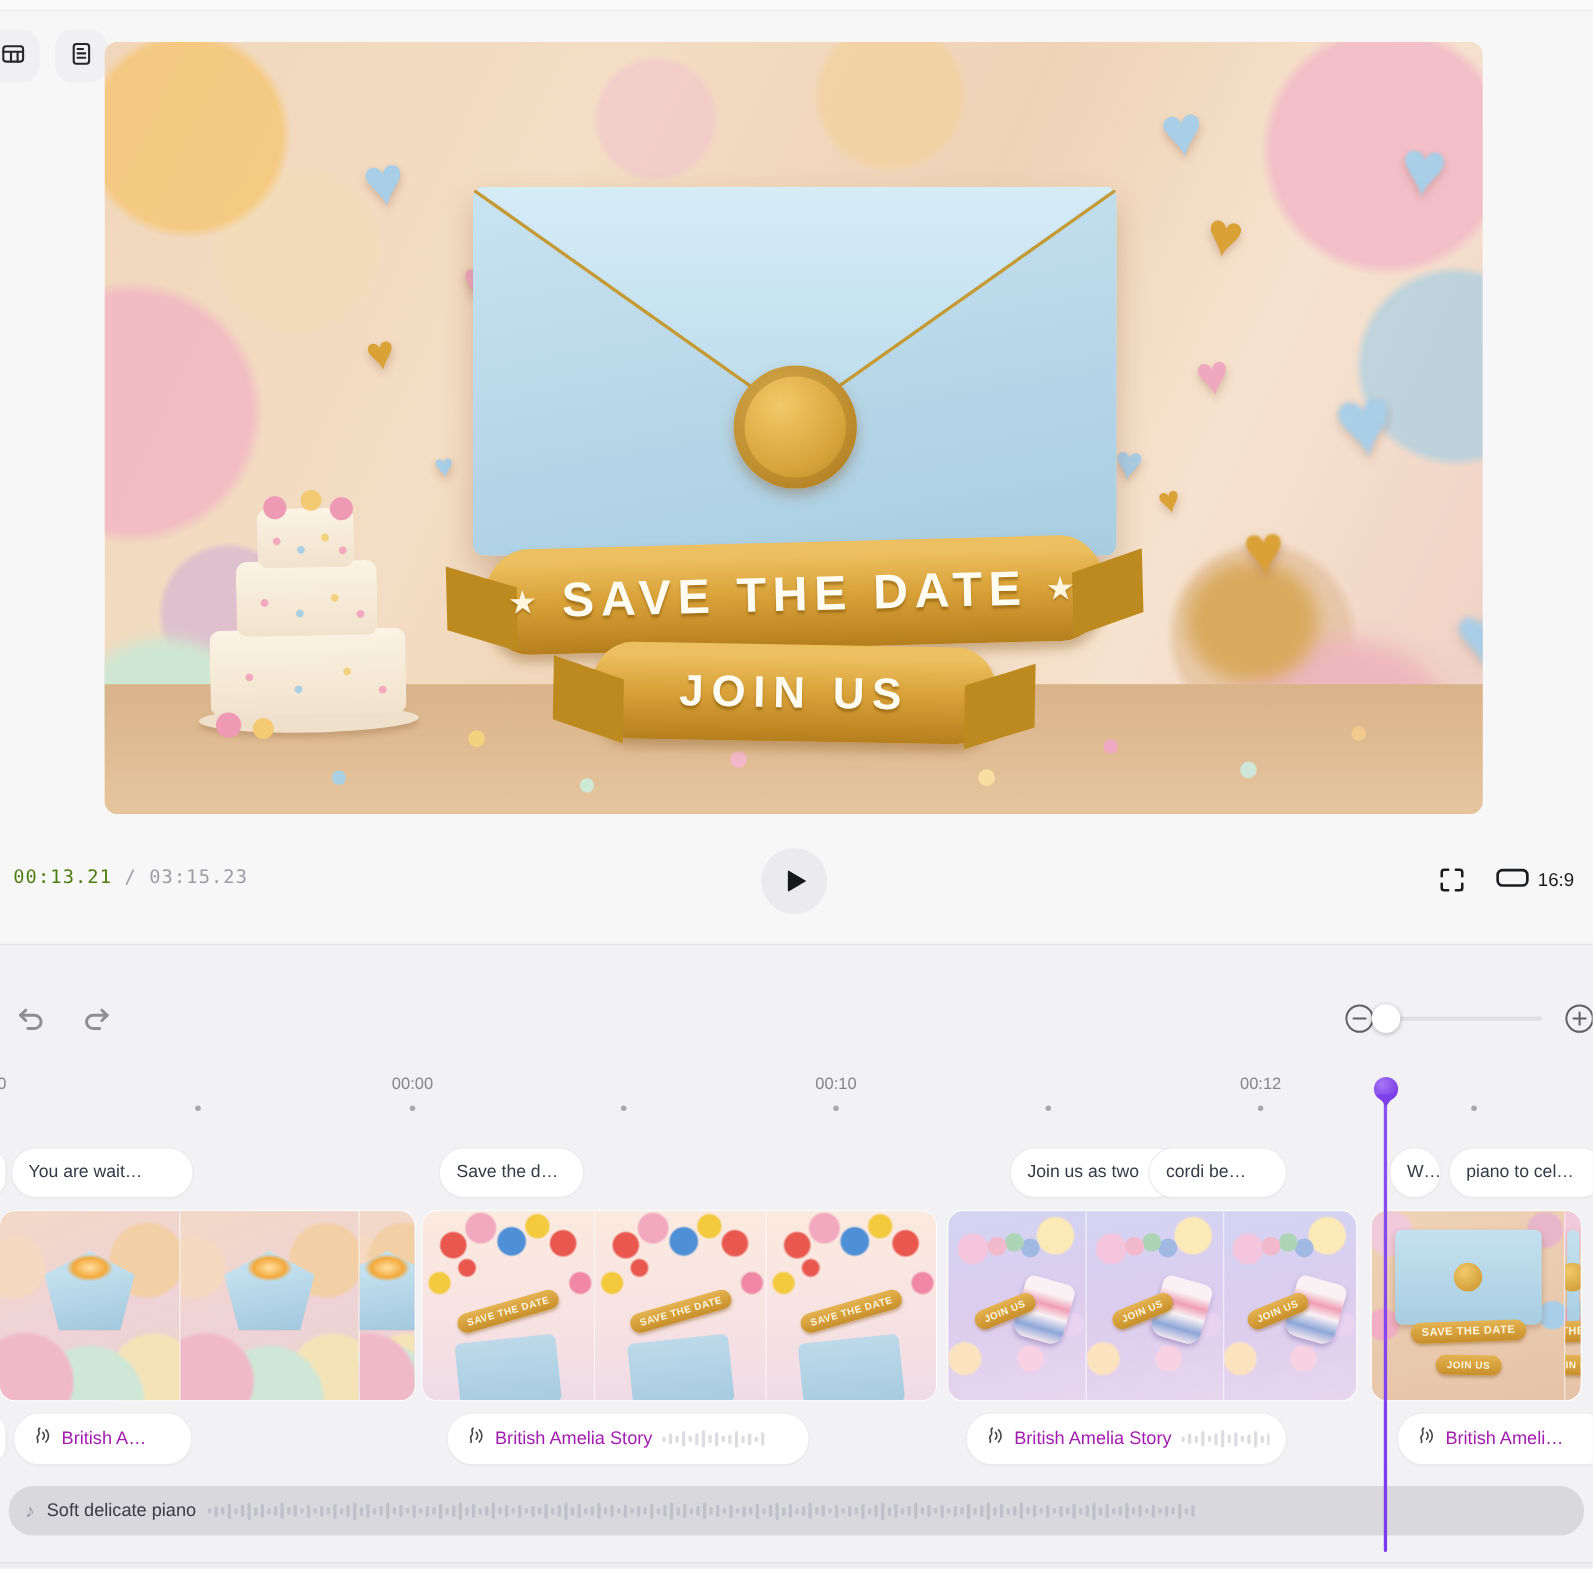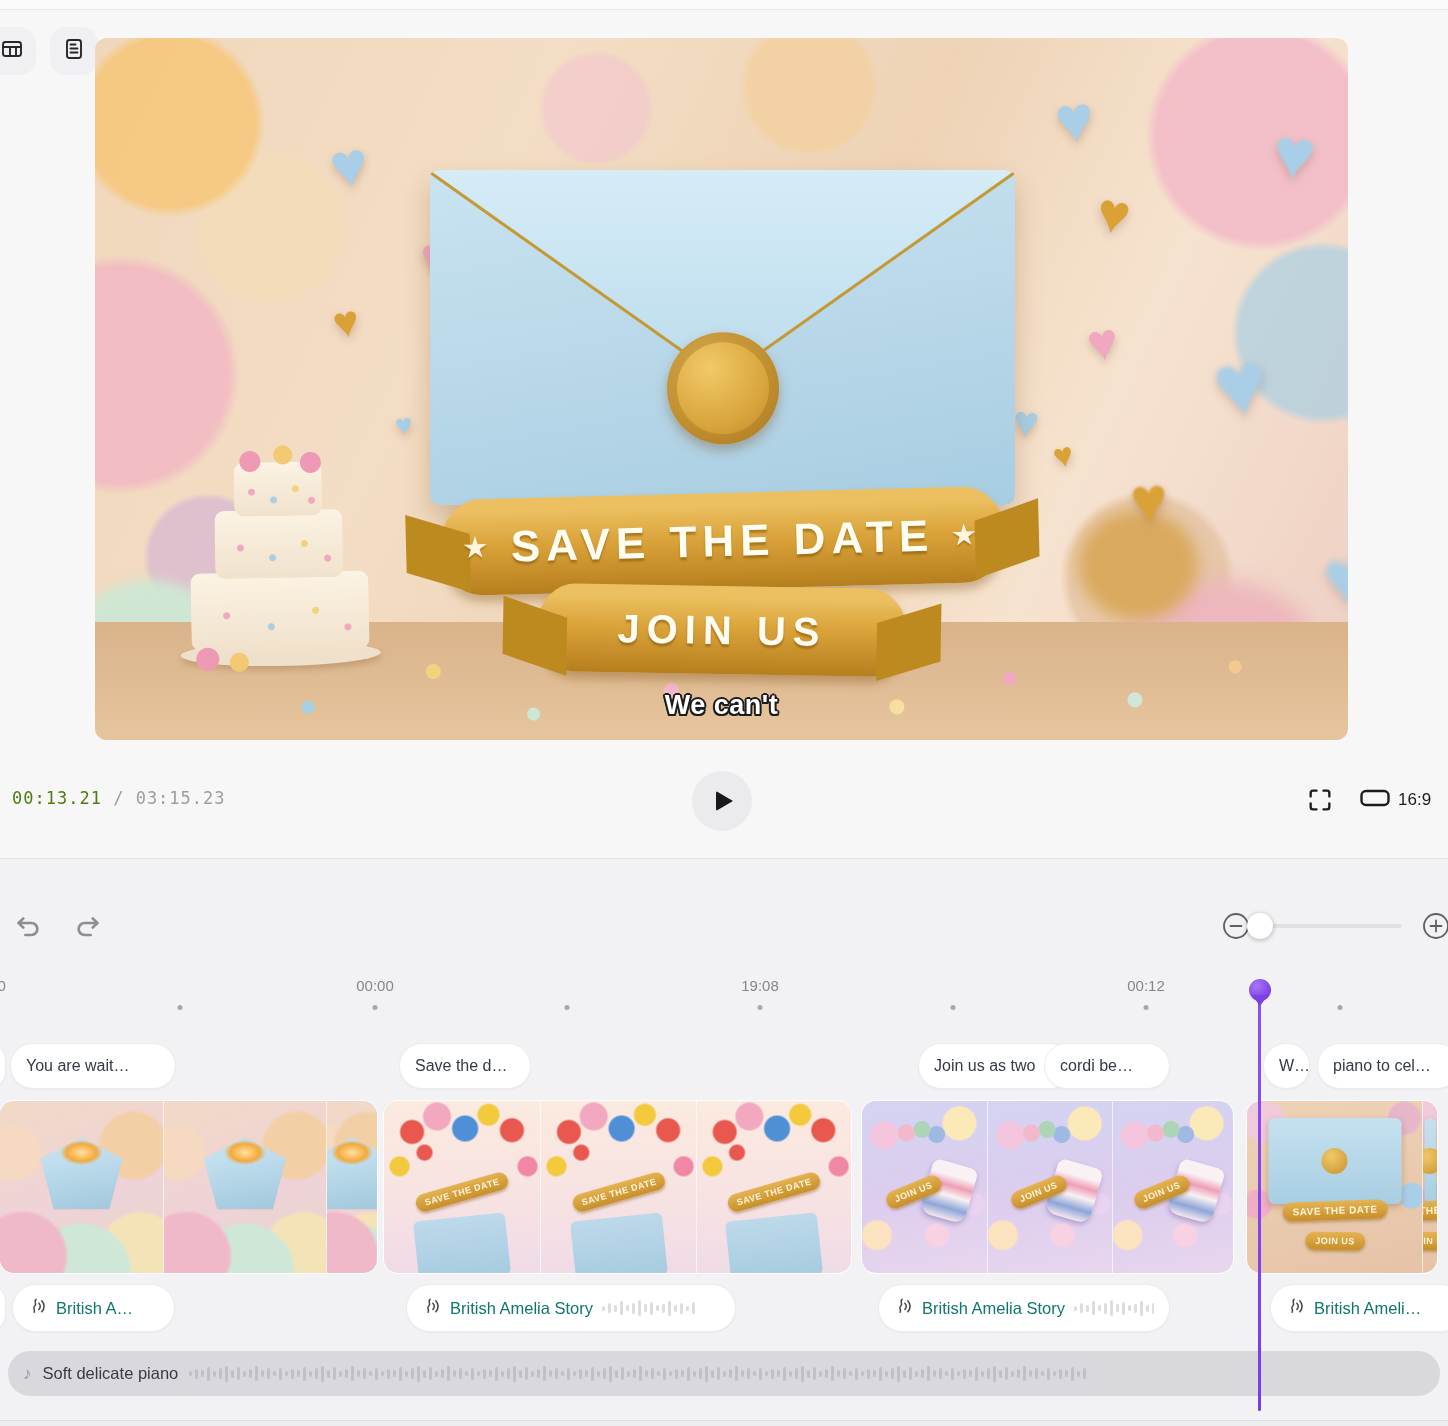--- a/index.html
+++ b/index.html
@@ -289,7 +289,6 @@
       <span>JOIN US</span>
     </div>
 
-    <div class="caption">We can't</div>
   </div>
 
   <div class="timecode">

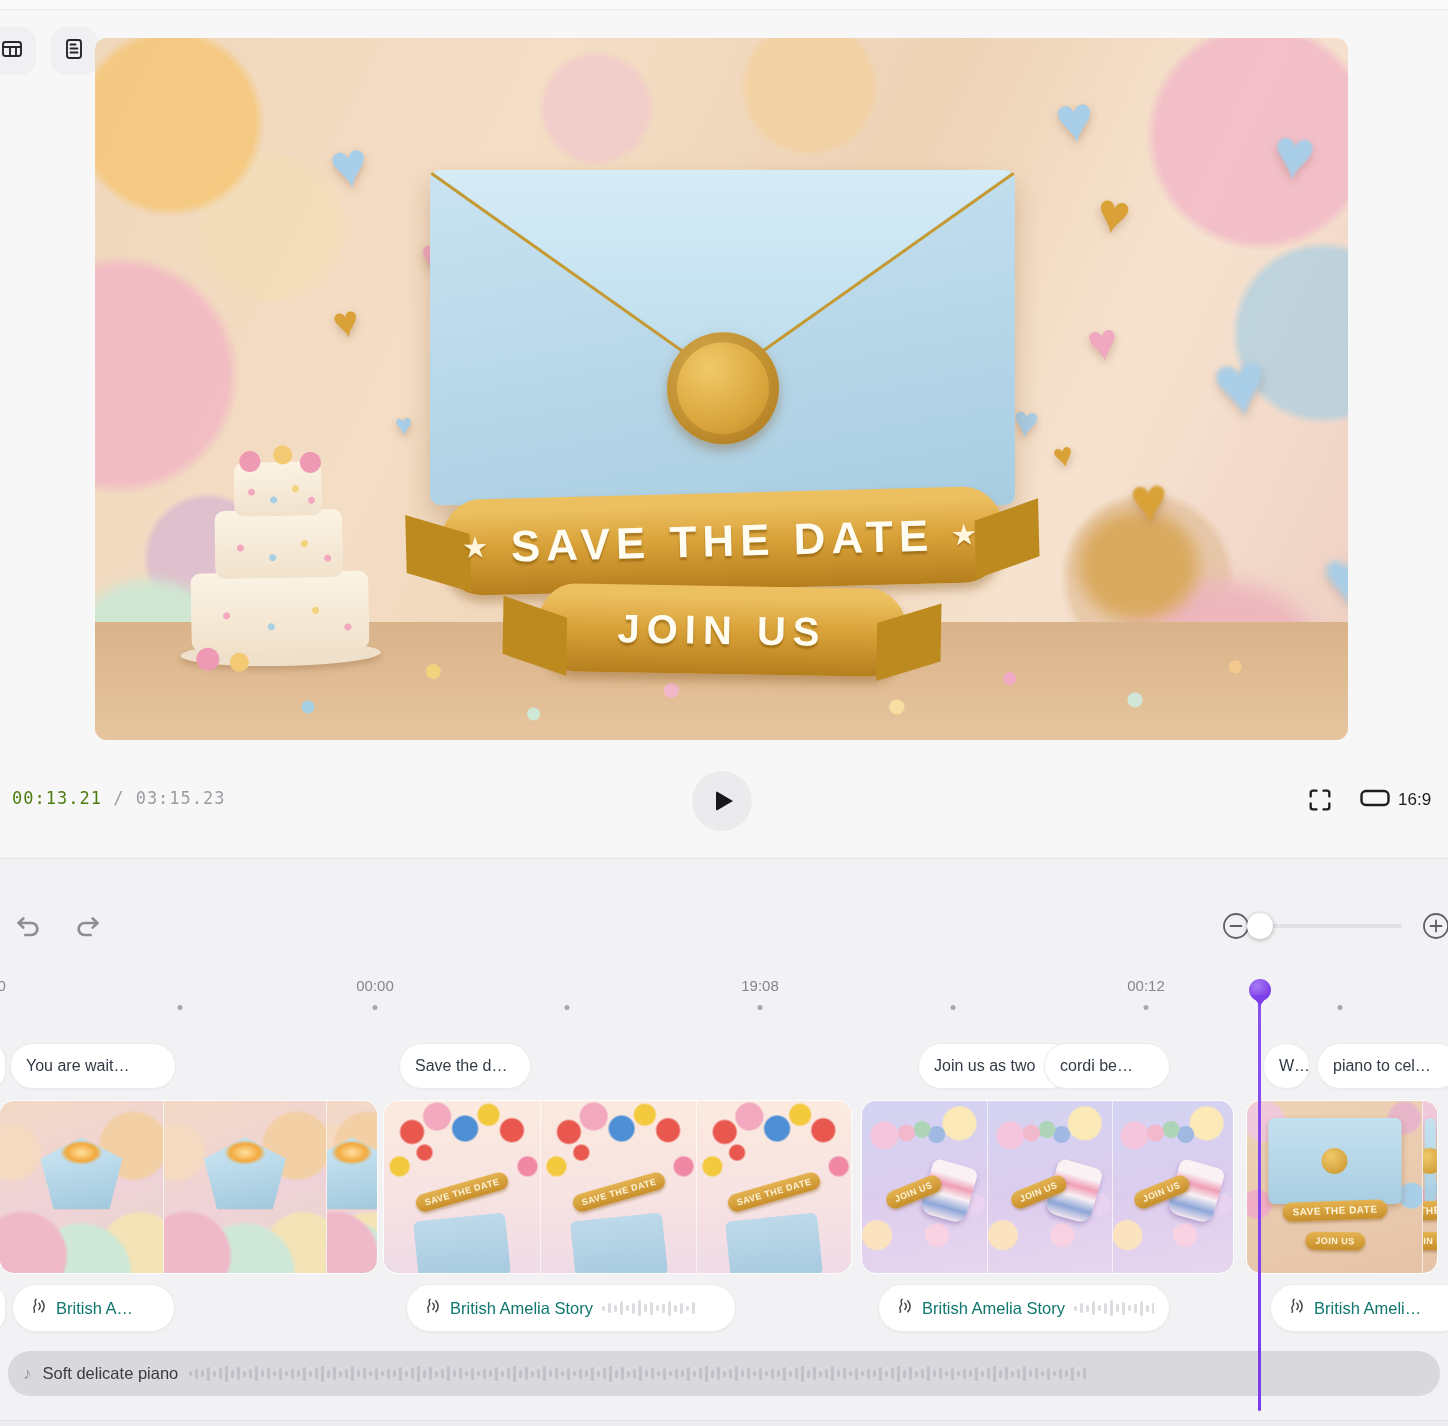--- a/index.html
+++ b/index.html
@@ -351,7 +351,7 @@
     <div id="ruler">
         <div class="ruler-label" style="left: -13px;">00:00</div>
         <div class="ruler-label" style="left: 375px;">00:00</div>
-        <div class="ruler-label" style="left: 760px;">19:08</div>
+        <div class="ruler-label" style="left: 760px;">00:10</div>
         <div class="ruler-label" style="left: 1146px;">00:12</div>
         <div class="ruler-dot" style="left: 180px;"></div>
         <div class="ruler-dot" style="left: 375px;"></div>

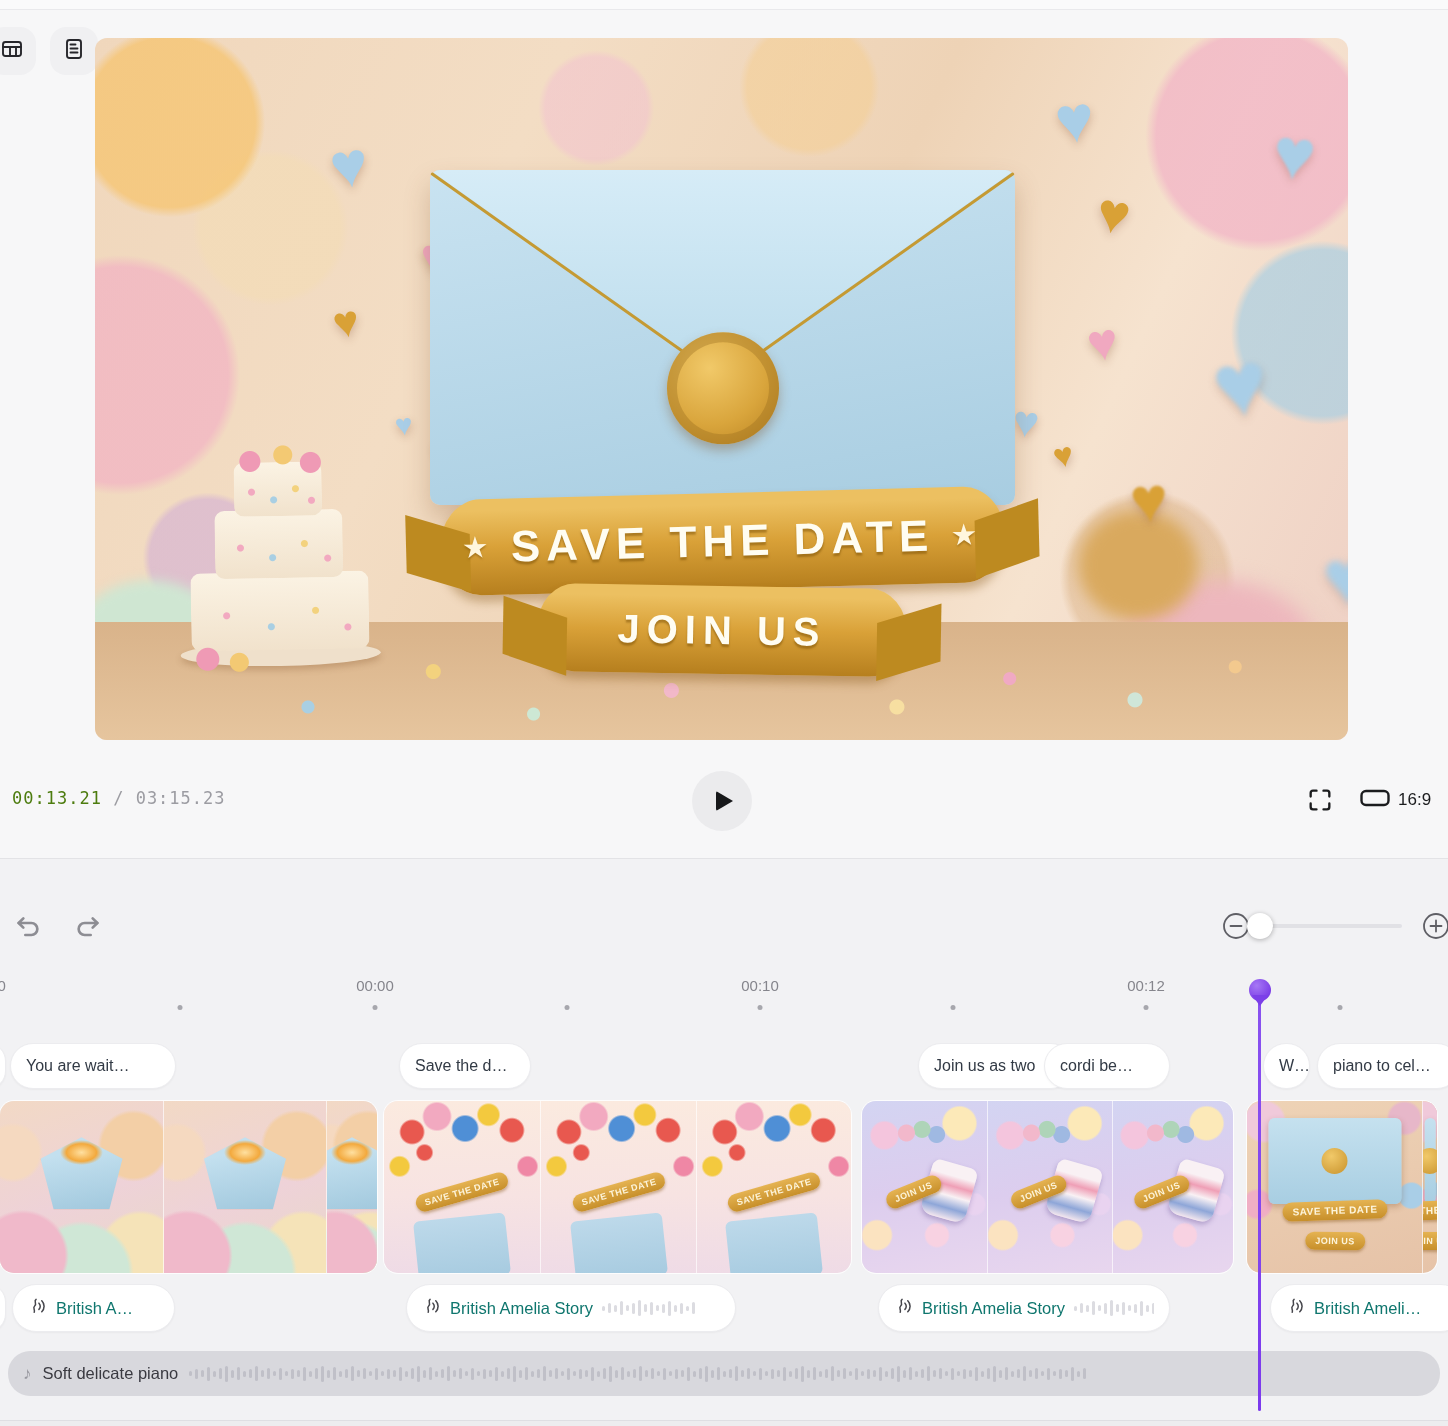--- a/index.html
+++ b/index.html
@@ -196,7 +196,7 @@
   .vchip { position:absolute; top:0; height:48px; border-radius:24px; background:#fff; border:1px solid #ececef;
     box-shadow:0 1px 2px rgba(0,0,0,.04); display:flex; align-items:center; gap:9px; padding:0 15px; overflow:hidden; cursor:pointer; }
   .vchip svg { width:19px; height:19px; color:#46464c; flex:0 0 auto; }
-  .vchip .lbl { font-size:16.5px; color:#0f766e; white-space:nowrap; }
+  .vchip .lbl { font-size:16.5px; color:#a21caf; white-space:nowrap; }
   .wave { display:flex; align-items:center; gap:3.5px; height:100%; overflow:hidden; }
   .wave i { width:2.5px; border-radius:2px; background:#dcdce1; flex:0 0 auto; }
 

